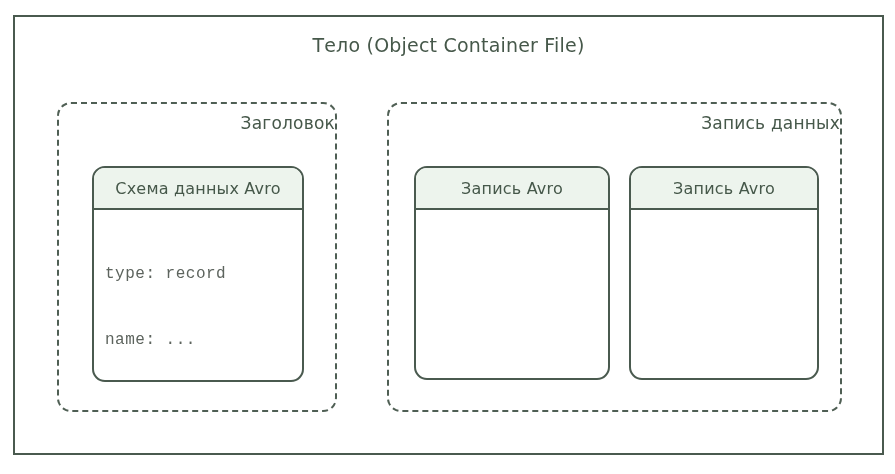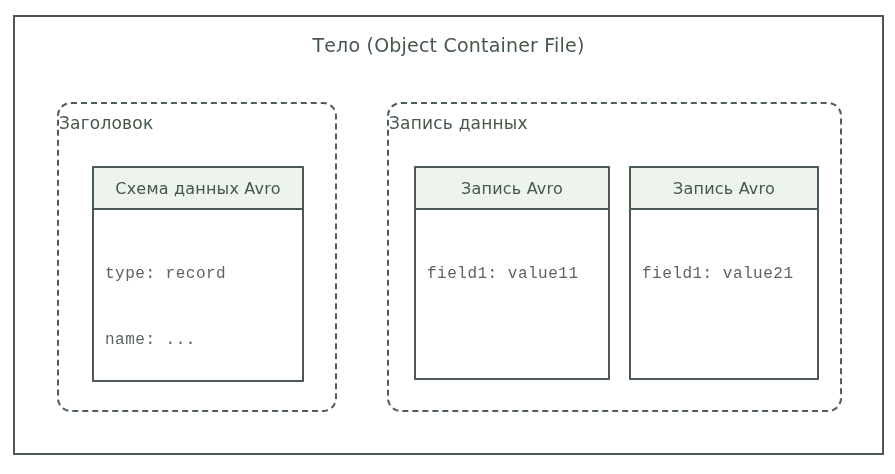--- a/index.html
+++ b/index.html
@@ -35,7 +35,7 @@
   .group-blocks { position: absolute; left: 372px; top: 85px; width: 455px; height: 310px; }
   .group-label {
     position: absolute; left: 0; right: 0; top: 9px;
-    text-align: left;
+    text-align: right;
     font-size: 17px; color: #46584a;
     letter-spacing: 0.2px;
   }

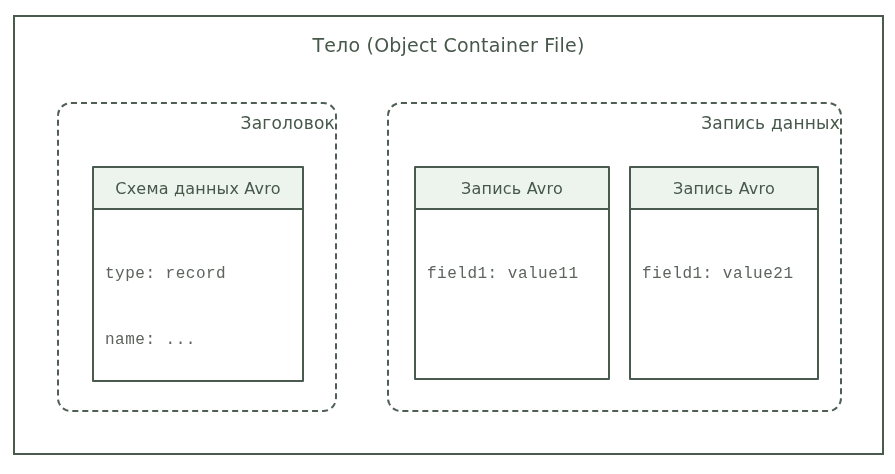--- a/index.html
+++ b/index.html
@@ -43,7 +43,7 @@
   .card {
     position: absolute;
     border: 2px solid #4a5a4f;
-    border-radius: 1px;
+    border-radius: 13px;
     background: #ffffff;
     overflow: hidden;
   }

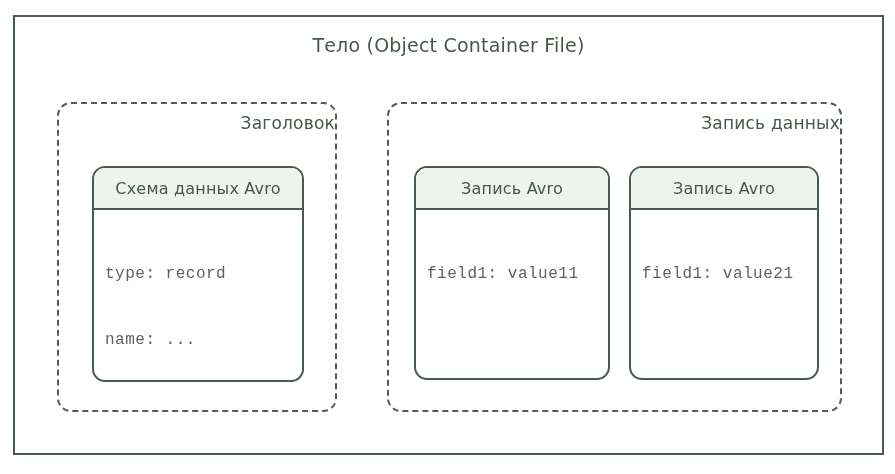--- a/index.html
+++ b/index.html
@@ -99,7 +99,6 @@
       <div class="card card-record-1">
         <div class="card-head">Запись Avro</div>
         <div class="card-body">
-          <div>field1: value11</div>
           
           
         </div>

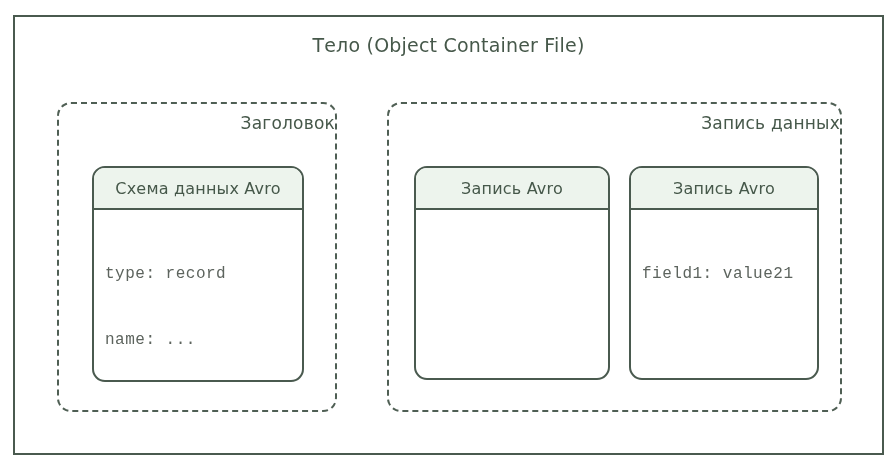--- a/index.html
+++ b/index.html
@@ -107,7 +107,6 @@
       <div class="card card-record-2">
         <div class="card-head">Запись Avro</div>
         <div class="card-body">
-          <div>field1: value21</div>
           
           
         </div>

